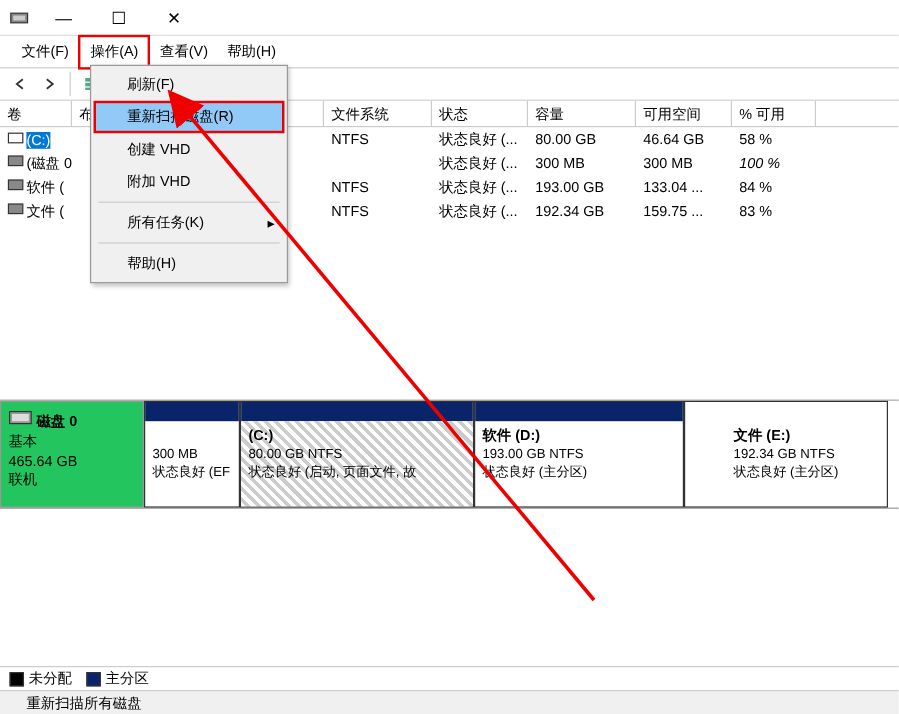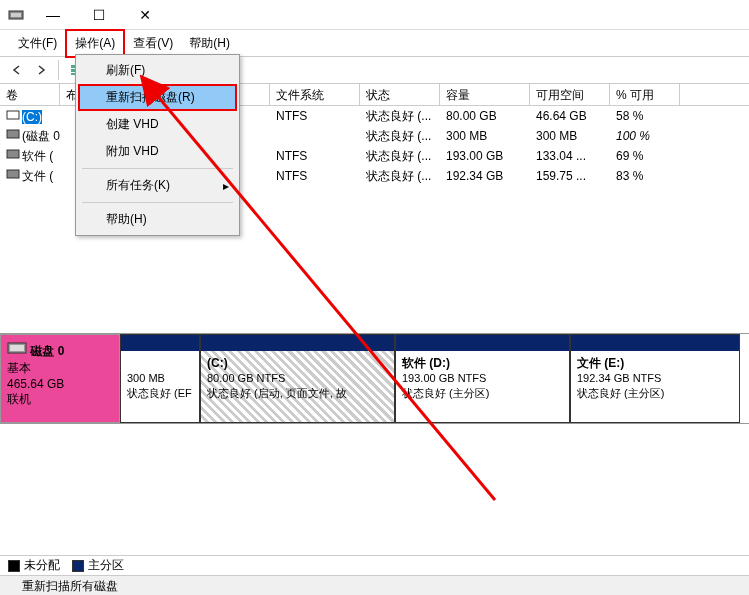--- a/index.html
+++ b/index.html
@@ -162,7 +162,7 @@
           <div class="vol-cell" style="width: 80px;">状态良好 (...</div>
           <div class="vol-cell" style="width: 90px;">193.00 GB</div>
           <div class="vol-cell" style="width: 80px;">133.04 ...</div>
-          <div class="vol-cell" style="width: 70px;">69 %</div>
+          <div class="vol-cell" style="width: 70px;">84 %</div>
         </div>
         <div class="vol-row">
           <div class="vol-cell" style="width: 60px;"><span class="vol-icon"><svg width="14" height="12">

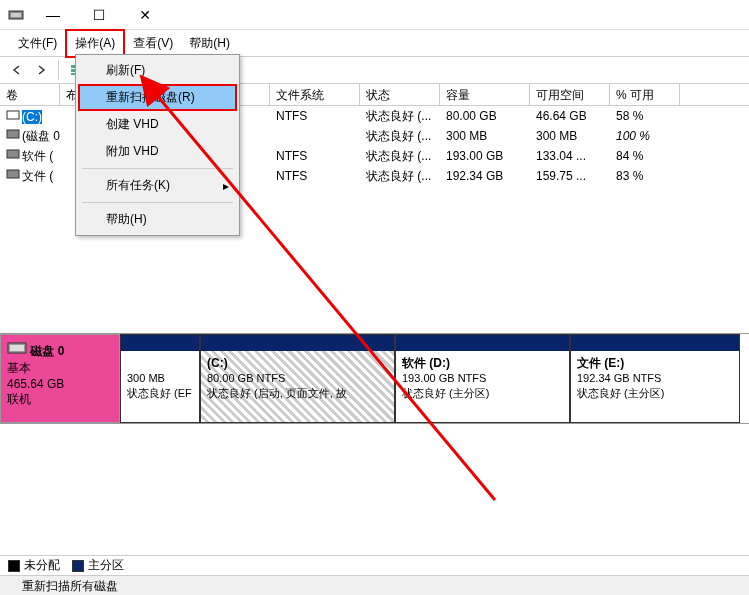--- a/index.html
+++ b/index.html
@@ -37,7 +37,7 @@
 
 .lower-pane { flex: 1; background: #fff; }
 .disk-row { display: flex; height: 90px; border-bottom: 1px solid #999; }
-.disk-info { width: 120px; border: 1px solid #999; padding: 6px; background: #ec4899; }
+.disk-info { width: 120px; border: 1px solid #999; padding: 6px; background: #22c55e; }
 .disk-info-icon { width: 20px; height: 16px; display: inline-block; }
 .disk-title { font-weight: bold; }
 .partitions { flex: 1; display: flex; }

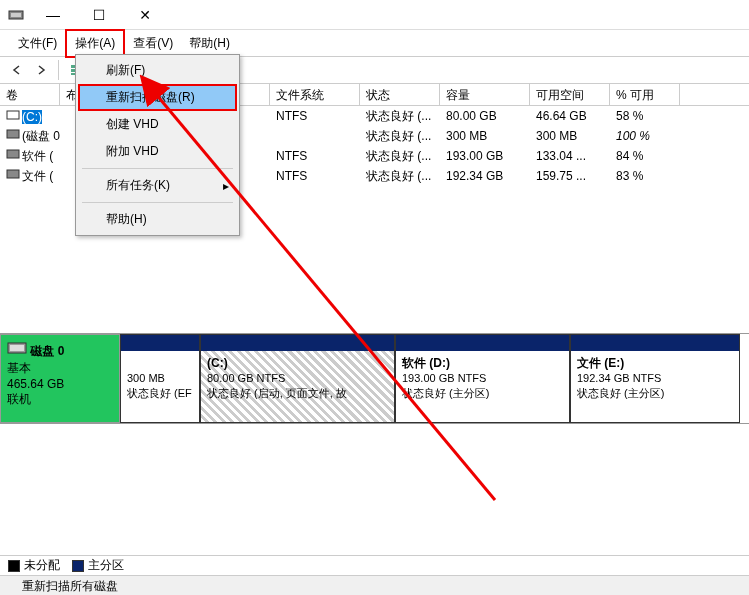--- a/index.html
+++ b/index.html
@@ -212,7 +212,7 @@
       <b>软件  (D:)</b><br>193.00 GB NTFS<br>状态良好 (主分区)
     </div>
           </div>
-          <div class="partition" style="width: 170px;">
+          <div class="partition" style="width: 170px; align-items: center;">
             <div class="part-header"></div>
     <div class="part-body">
       <b>文件  (E:)</b><br>192.34 GB NTFS<br>状态良好 (主分区)

